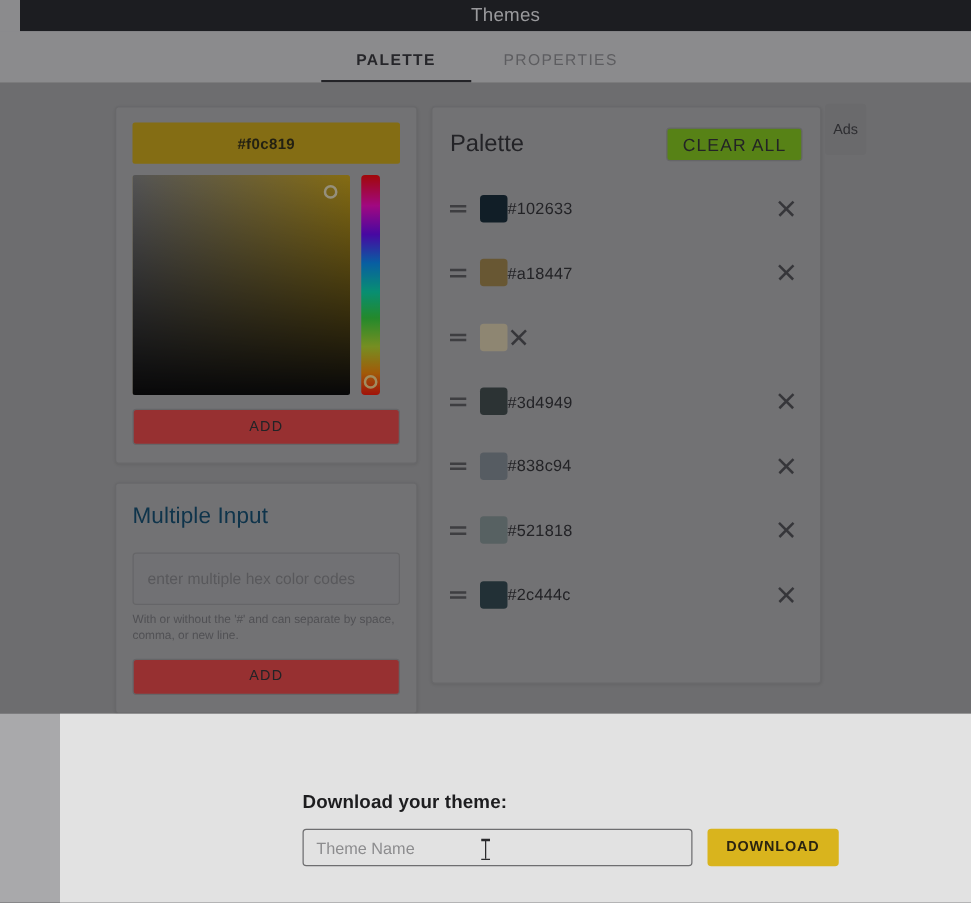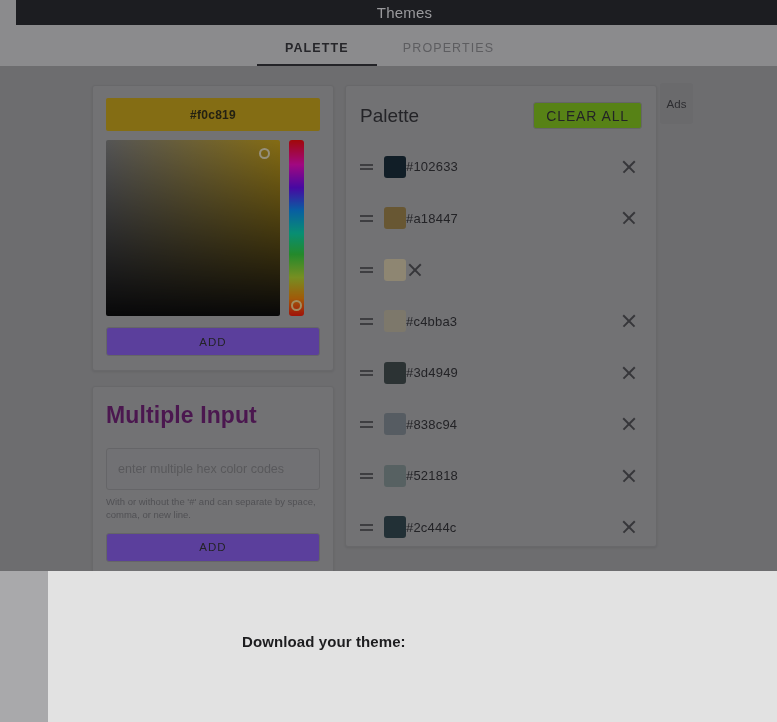--- a/index.html
+++ b/index.html
@@ -448,15 +448,6 @@
         <div class="remove-x"></div>
       </div>
 
-      <div class="palette-row">
-        <div class="drag-handle">
-            <i></i>
-            <i></i>
-          </div>
-        <div class="swatch" style="background:#c4bba3"></div>
-        <div class="hexlabel">#c4bba3</div>
-        <div class="remove-x"></div>
-      </div>
 
       <div class="palette-row">
         <div class="drag-handle">

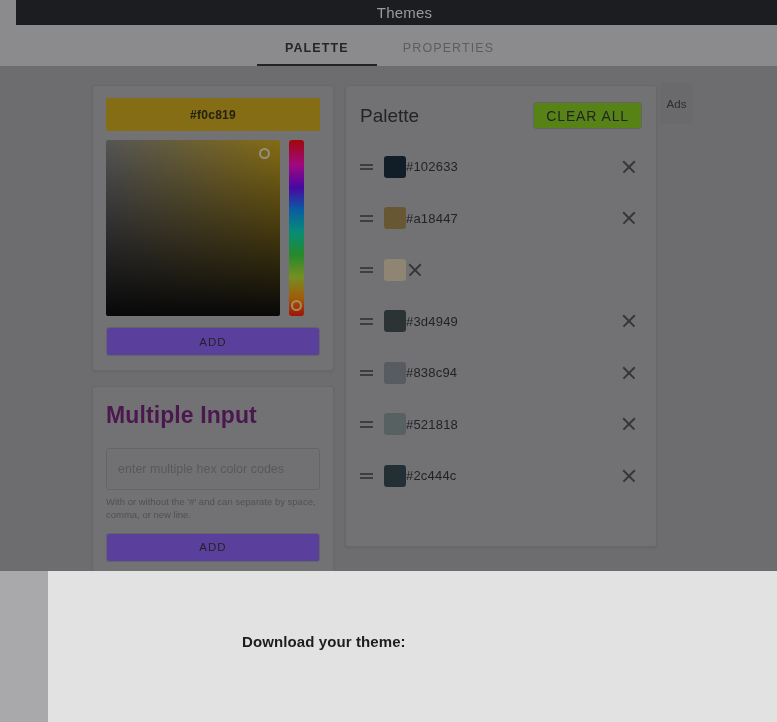--- a/index.html
+++ b/index.html
@@ -158,7 +158,7 @@
   .btn-add {
     margin-top: 11px;
     height: 27px;
-    background: #8b5cf6;
+    background: #ef4444;
     border: 1px solid #9b9b9d;
     border-radius: 3px;
     display: flex;

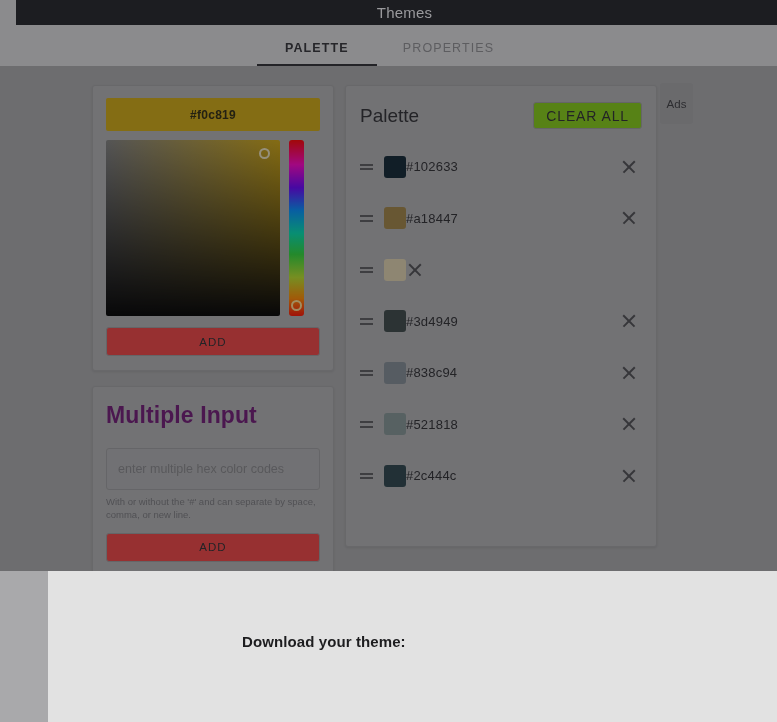--- a/index.html
+++ b/index.html
@@ -176,11 +176,10 @@
     padding: 15px 13px 14px 13px;
   }
   .multi-title {
-    font-size: 23px;
-    color: #701a75;
+    font-size: 18px;
+    color: #0c4a6e;
     margin-bottom: 19px;
     letter-spacing: .1px;
-    font-weight: bold;
   }
   .multi-input {
     height: 42px;

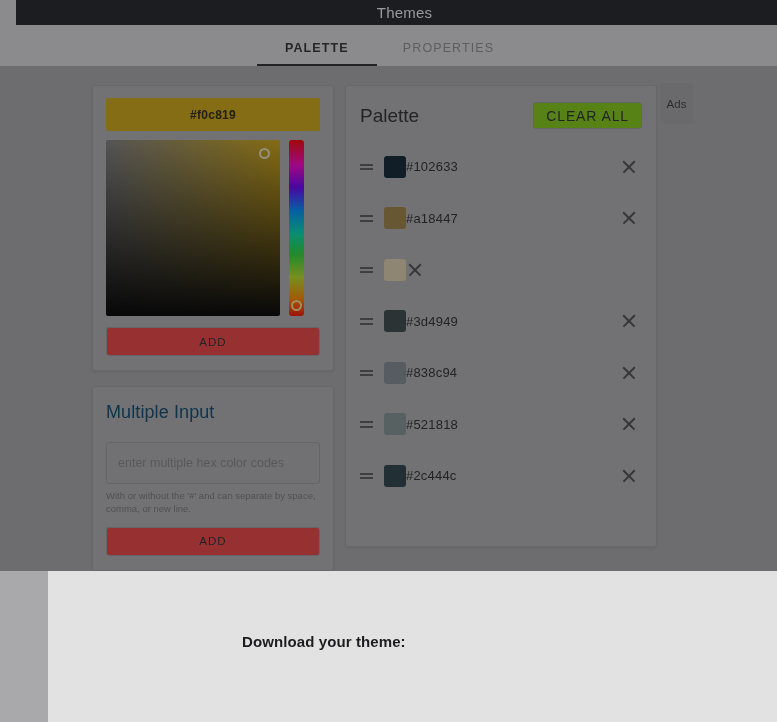--- a/index.html
+++ b/index.html
@@ -501,6 +501,13 @@
 <div class="modal">
   <div class="modal-inner">
     <div class="modal-title">Download your theme:</div>
+    <div class="modal-row">
+      <div style="position:relative">
+        <input class="theme-input" type="text" placeholder="Theme Name" style="">
+        <div class="text-cursor"></div>
+      </div>
+      <button class="btn-download">DOWNLOAD</button>
+    </div>
   </div>
 </div>
 

